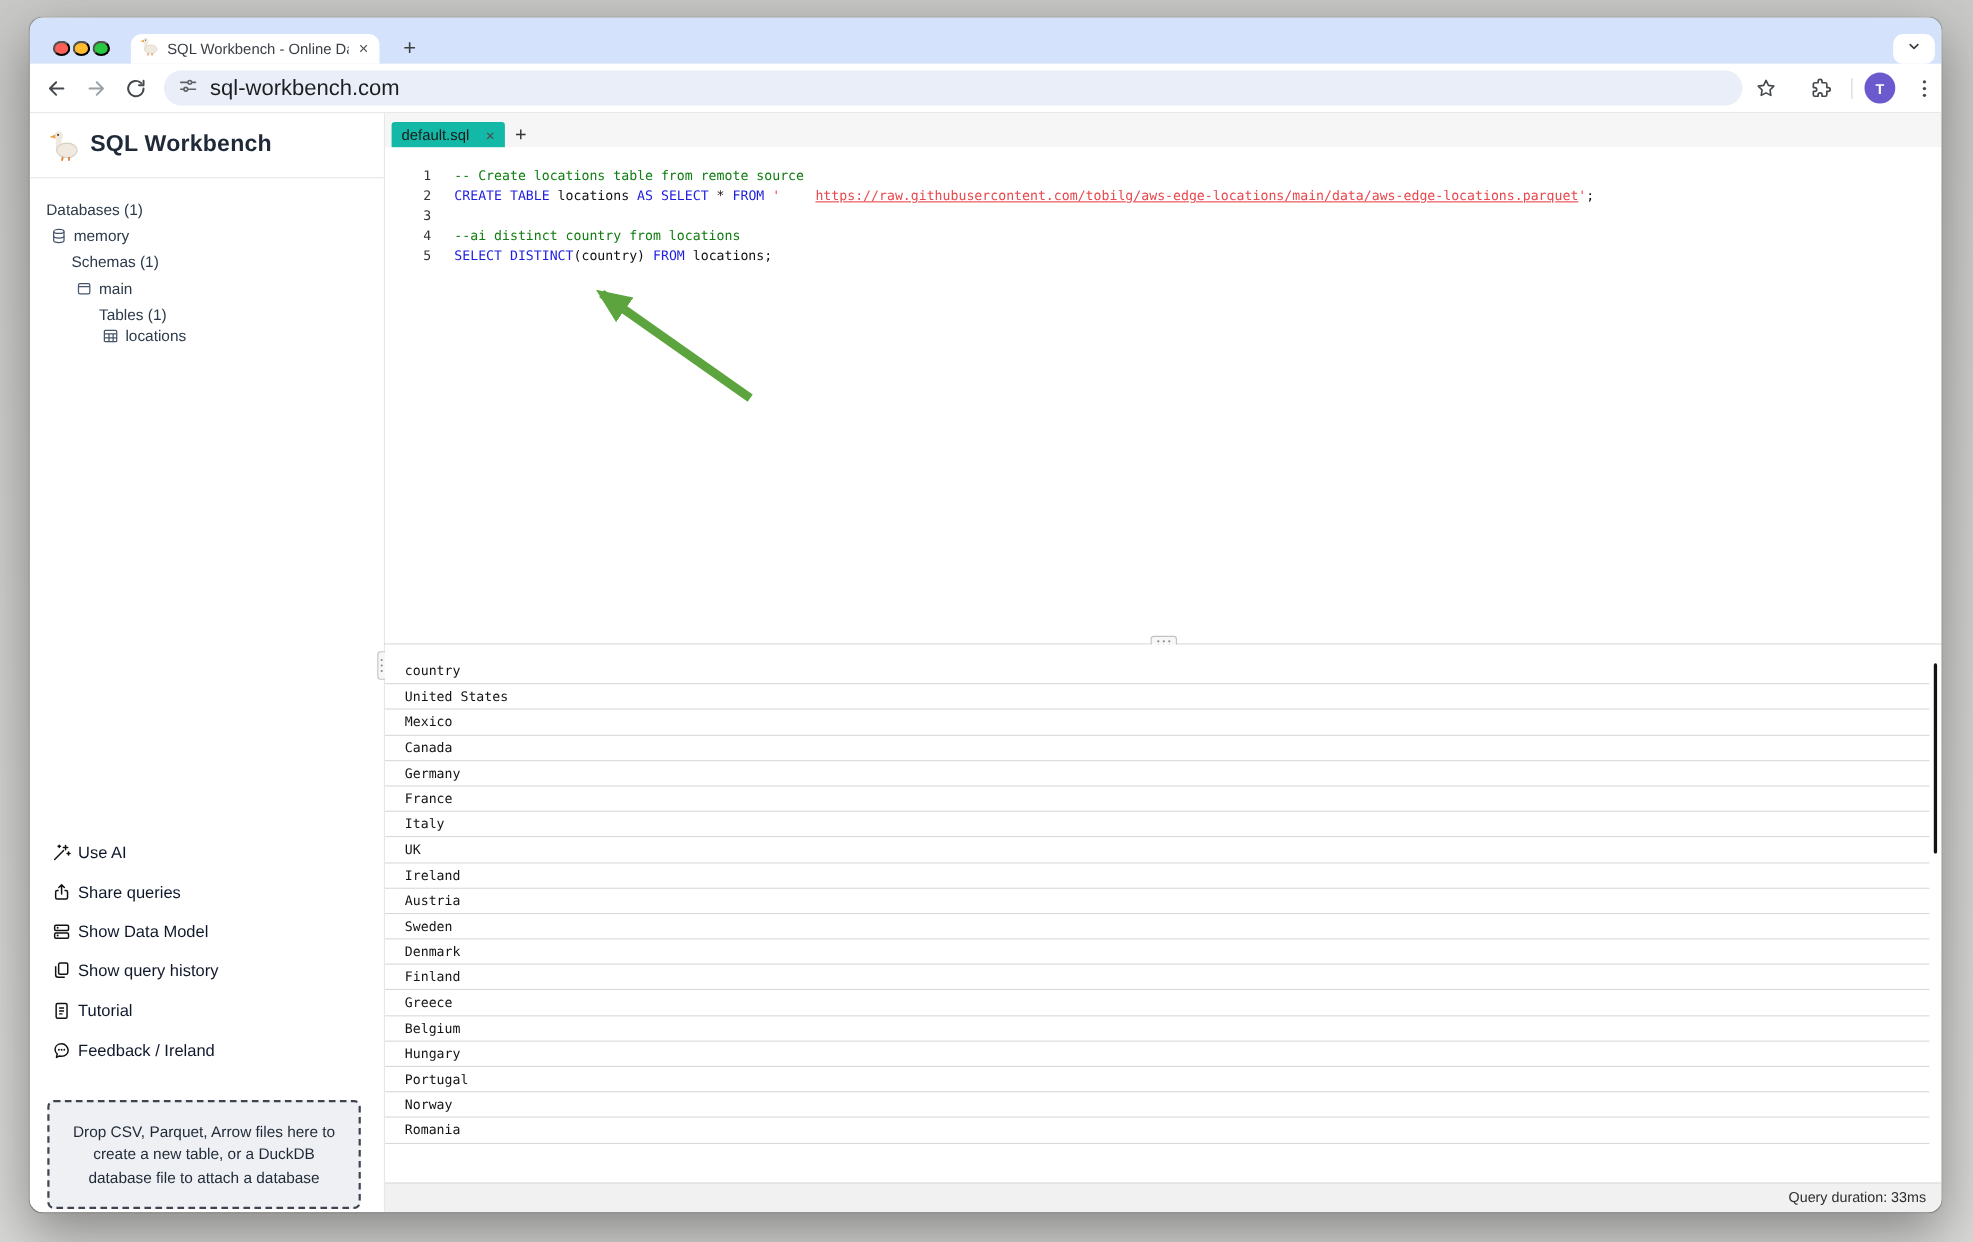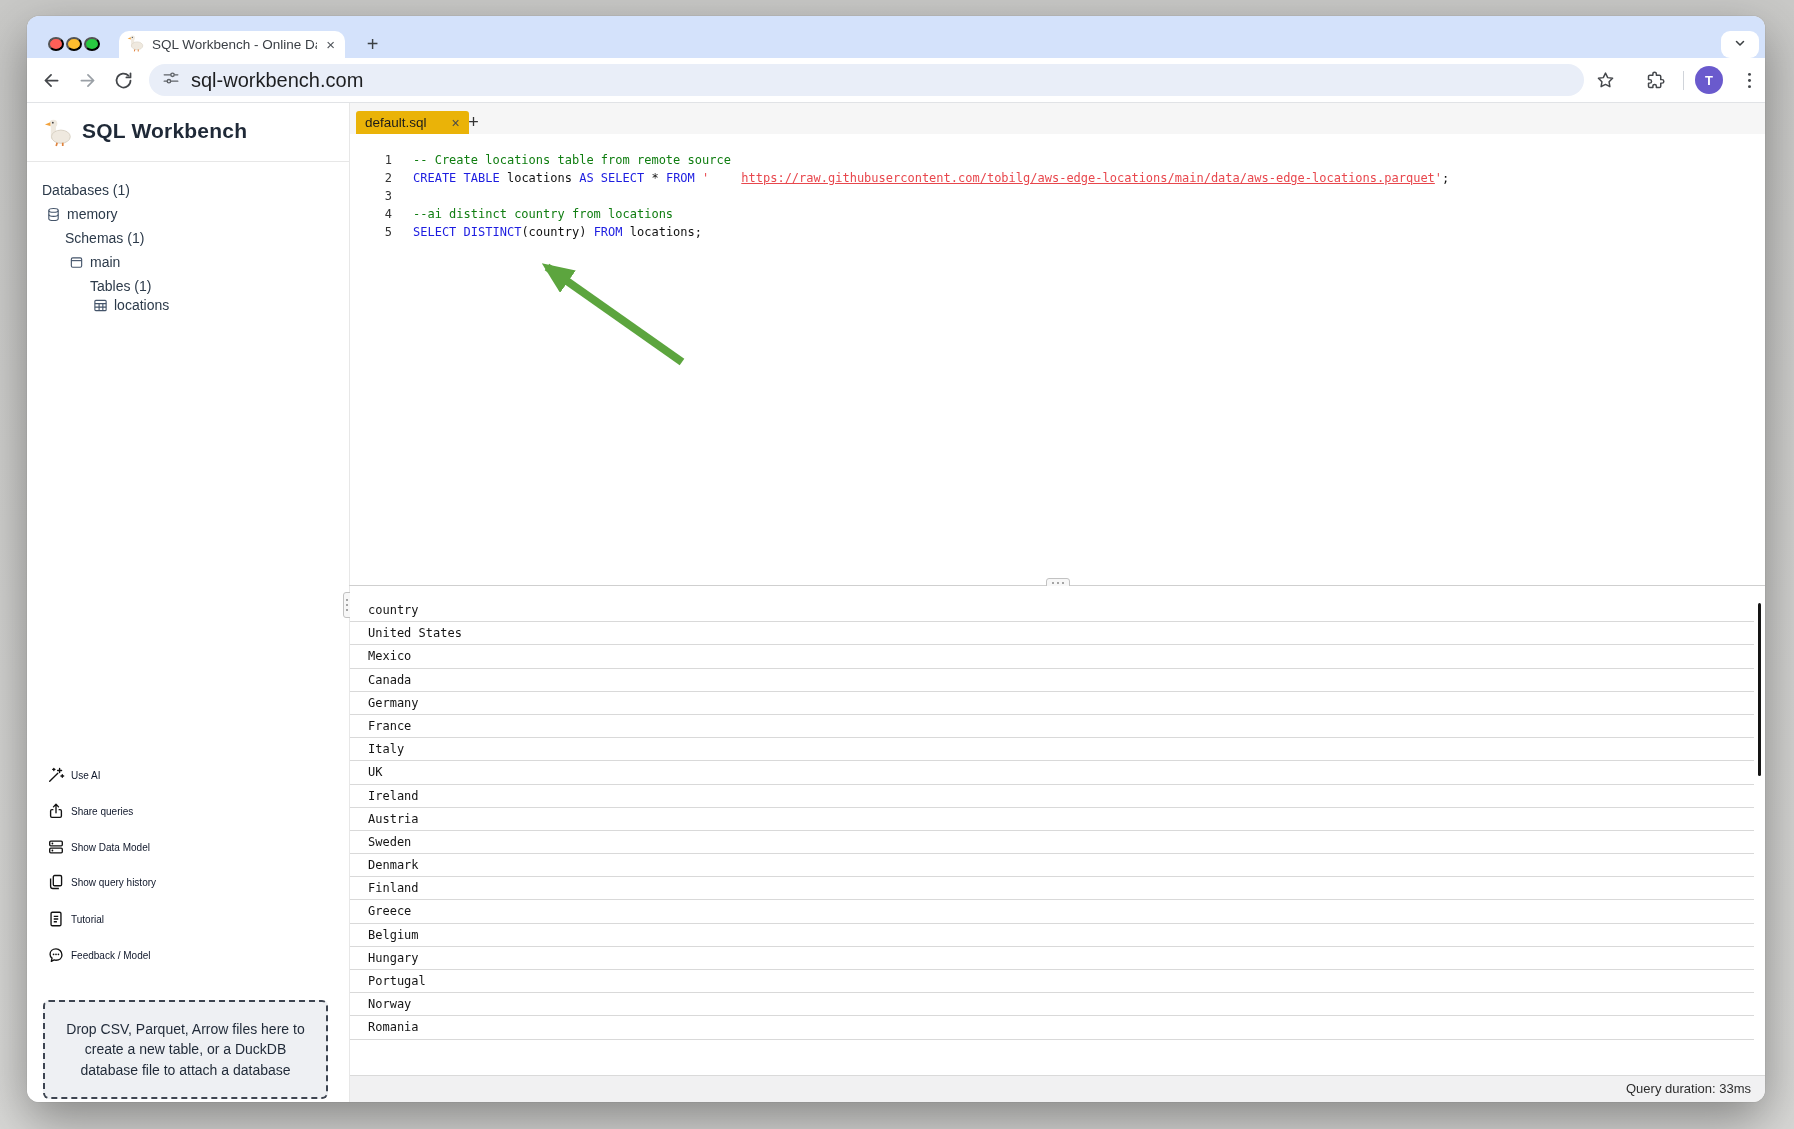--- a/index.html
+++ b/index.html
@@ -49,8 +49,8 @@
   .dropzone p{margin:0;font-size:14px;line-height:1.45;color:#1f2937;}
   
   .editor-tabbar{position:absolute;left:323px;top:87px;right:0;height:31px;background:#f6f6f6;}
-  .etab{position:absolute;left:6px;top:8px;height:23px;background:#eab308;border-radius:3px 3px 0 0;
-    display:flex;align-items:center;gap:25px;padding:0 9px;font-size:13.5px;color:#1b1b1b;}
+  .etab{position:absolute;left:6px;top:8px;height:23px;background:#14b8a6;border-radius:3px 3px 0 0;
+    display:flex;align-items:center;gap:15px;padding:0 9px;font-size:13.5px;color:#1b1b1b;}
   .etab-close{background:none;border:none;padding:0;font-size:14px;color:#4a4a4a;line-height:1;font-family:inherit;}
   .eplus{position:absolute;left:112px;top:8px;width:23px;height:23px;background:none;border:none;padding:0;
     font-size:18px;color:#333;line-height:23px;text-align:center;font-family:inherit;}

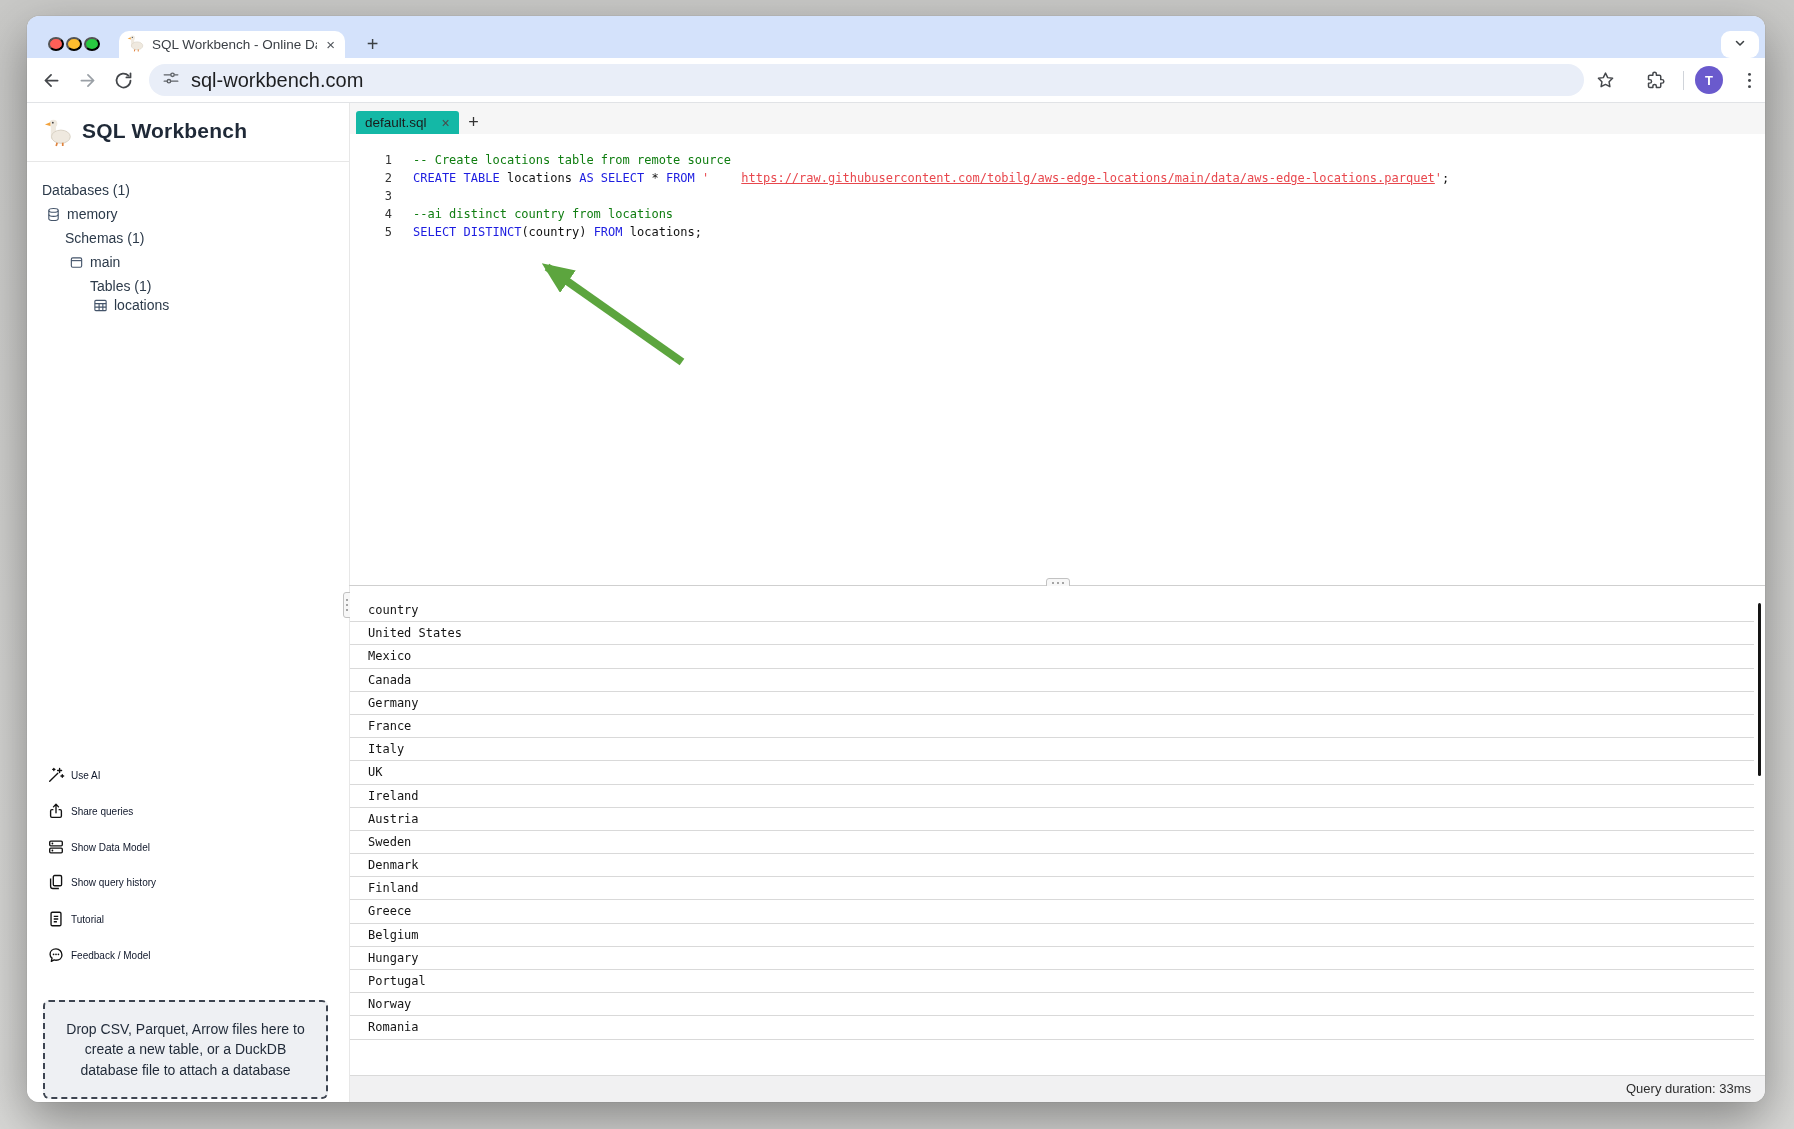--- a/index.html
+++ b/index.html
@@ -42,7 +42,7 @@
   .tree-row svg{flex:none;}
   .menu-item{position:absolute;left:0;display:flex;align-items:center;height:22px;background:none;border:none;padding:0;font-family:inherit;}
   .menu-item svg{position:absolute;left:20px;}
-  .menu-item .mlabel{position:absolute;left:44px;font-size:10px;font-weight:500;color:#0f172a;white-space:nowrap;}
+  .menu-item .mlabel{position:absolute;left:44px;font-size:15px;font-weight:500;color:#0f172a;white-space:nowrap;}
   .dropzone{position:absolute;left:16px;top:897px;width:285px;height:99px;box-sizing:border-box;
     border:2px dashed #3d4450;border-radius:6px;background:#eef0f3;
     display:flex;align-items:center;justify-content:center;text-align:center;padding:0 20px;}

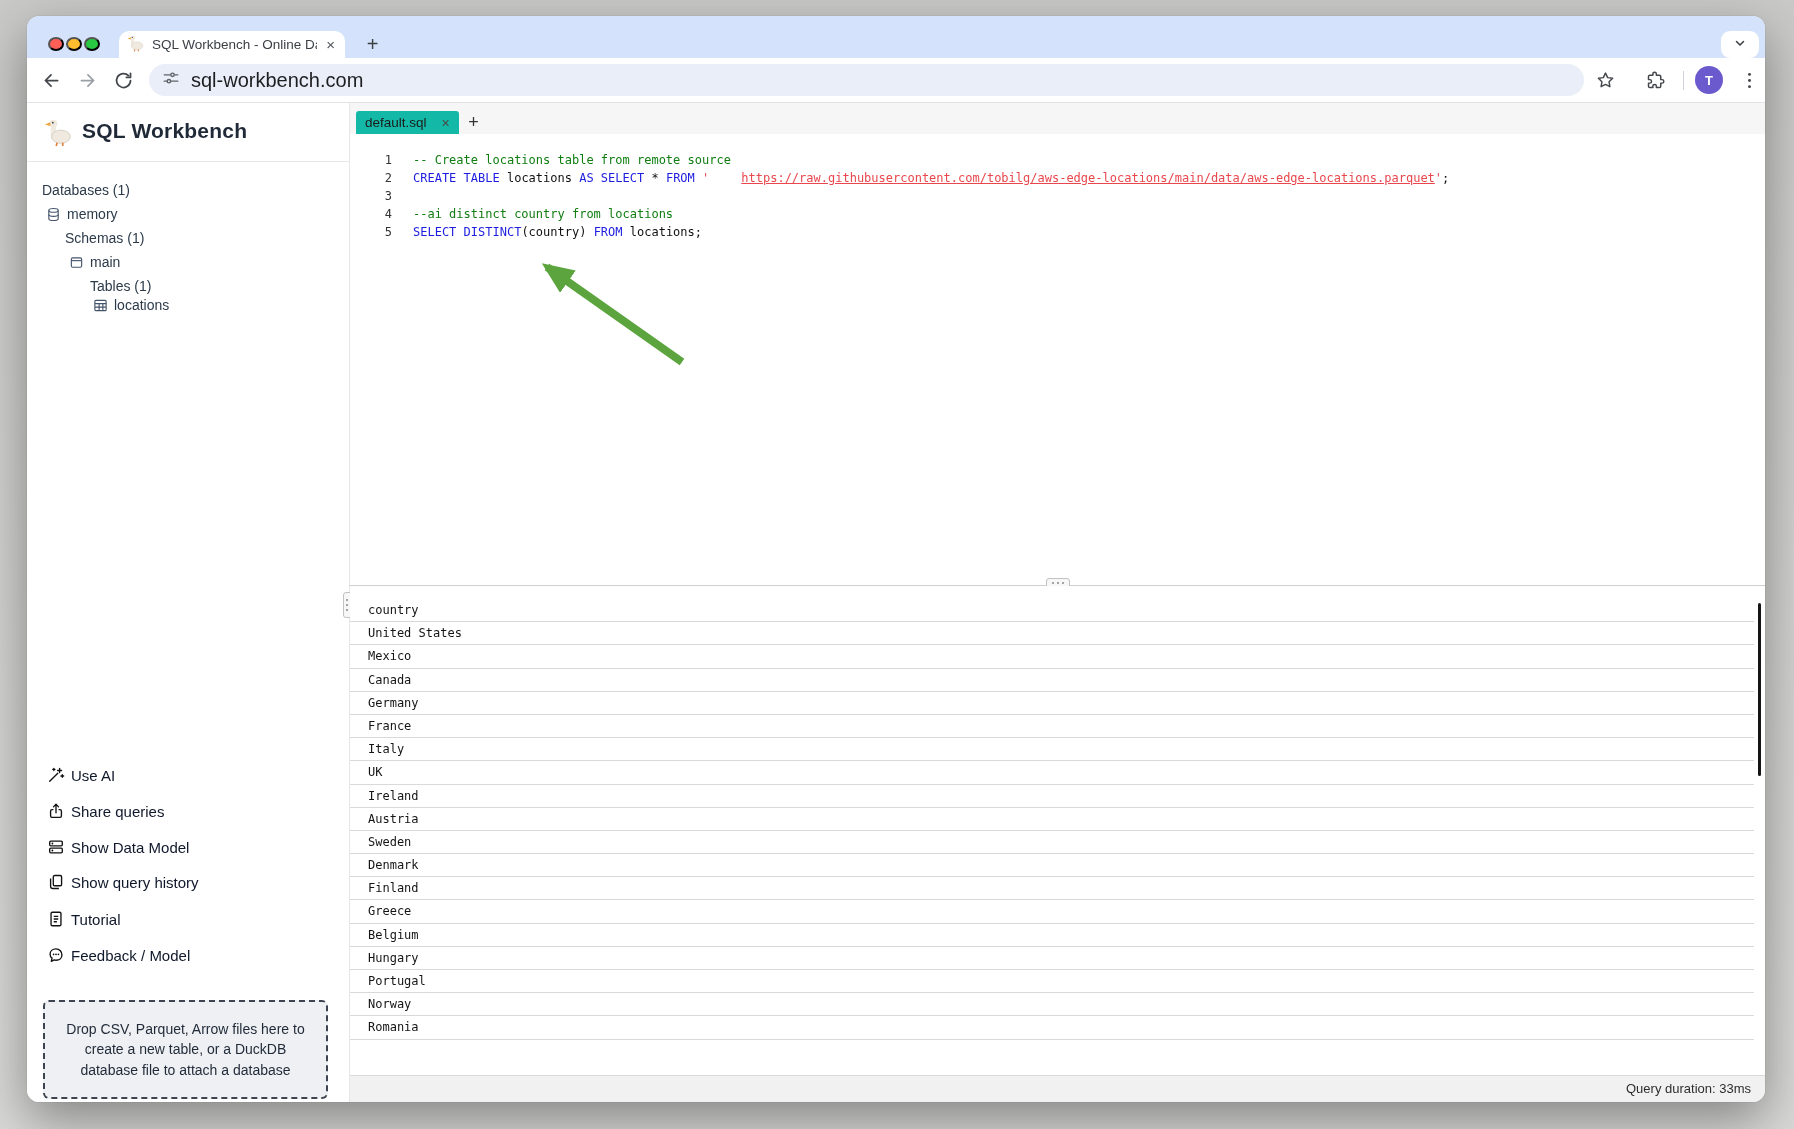--- a/index.html
+++ b/index.html
@@ -252,7 +252,7 @@
             <path d="M10 3.2c-4 0-6.6 2.6-6.6 5.9 0 1.8.8 3.4 2.2 4.4L4.8 17l3.2-1.5c.6.2 1.3.3 2 .3 4 0 6.6-2.7 6.6-5.9S14 3.2 10 3.2z"></path>
             <path d="M7.3 9.2h.01M10 9.2h.01M12.7 9.2h.01" stroke-linecap="round" stroke-width="1.9"></path>
           </svg>
-        <span class="mlabel">Feedback / Model</span>
+        <span class="mlabel">Feedback / Ireland</span>
       </button>
 
       <div class="dropzone">

